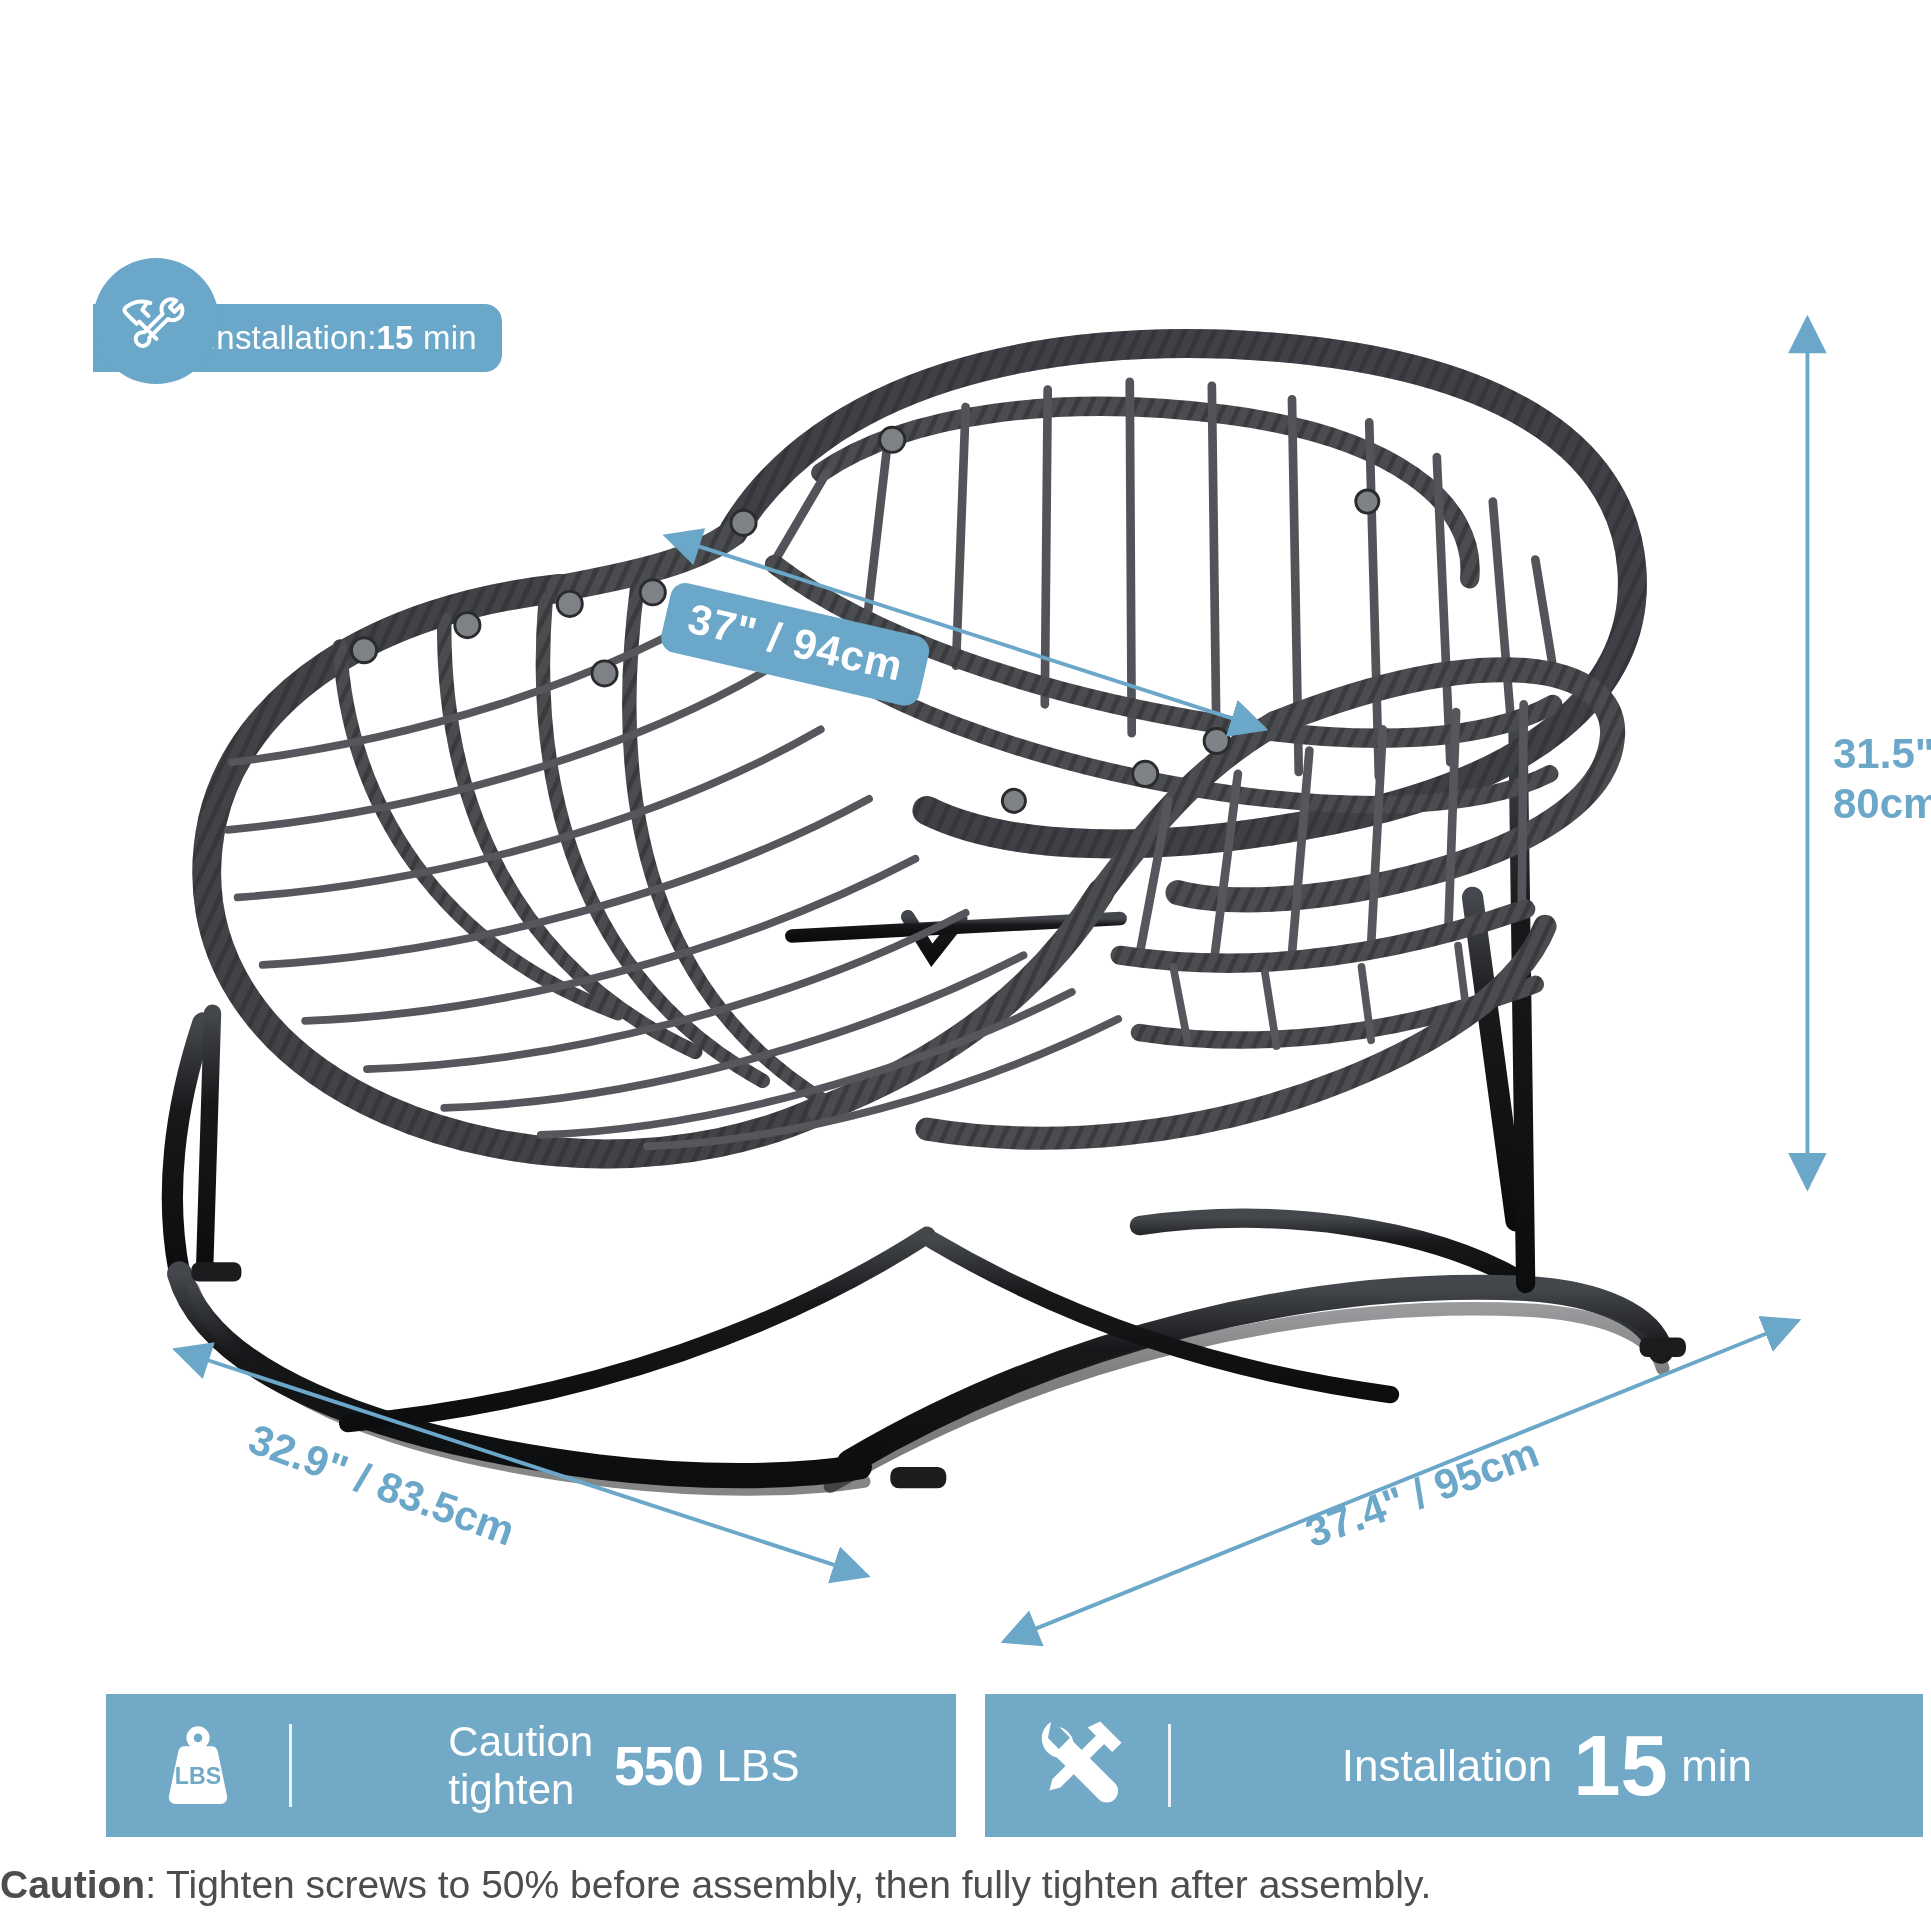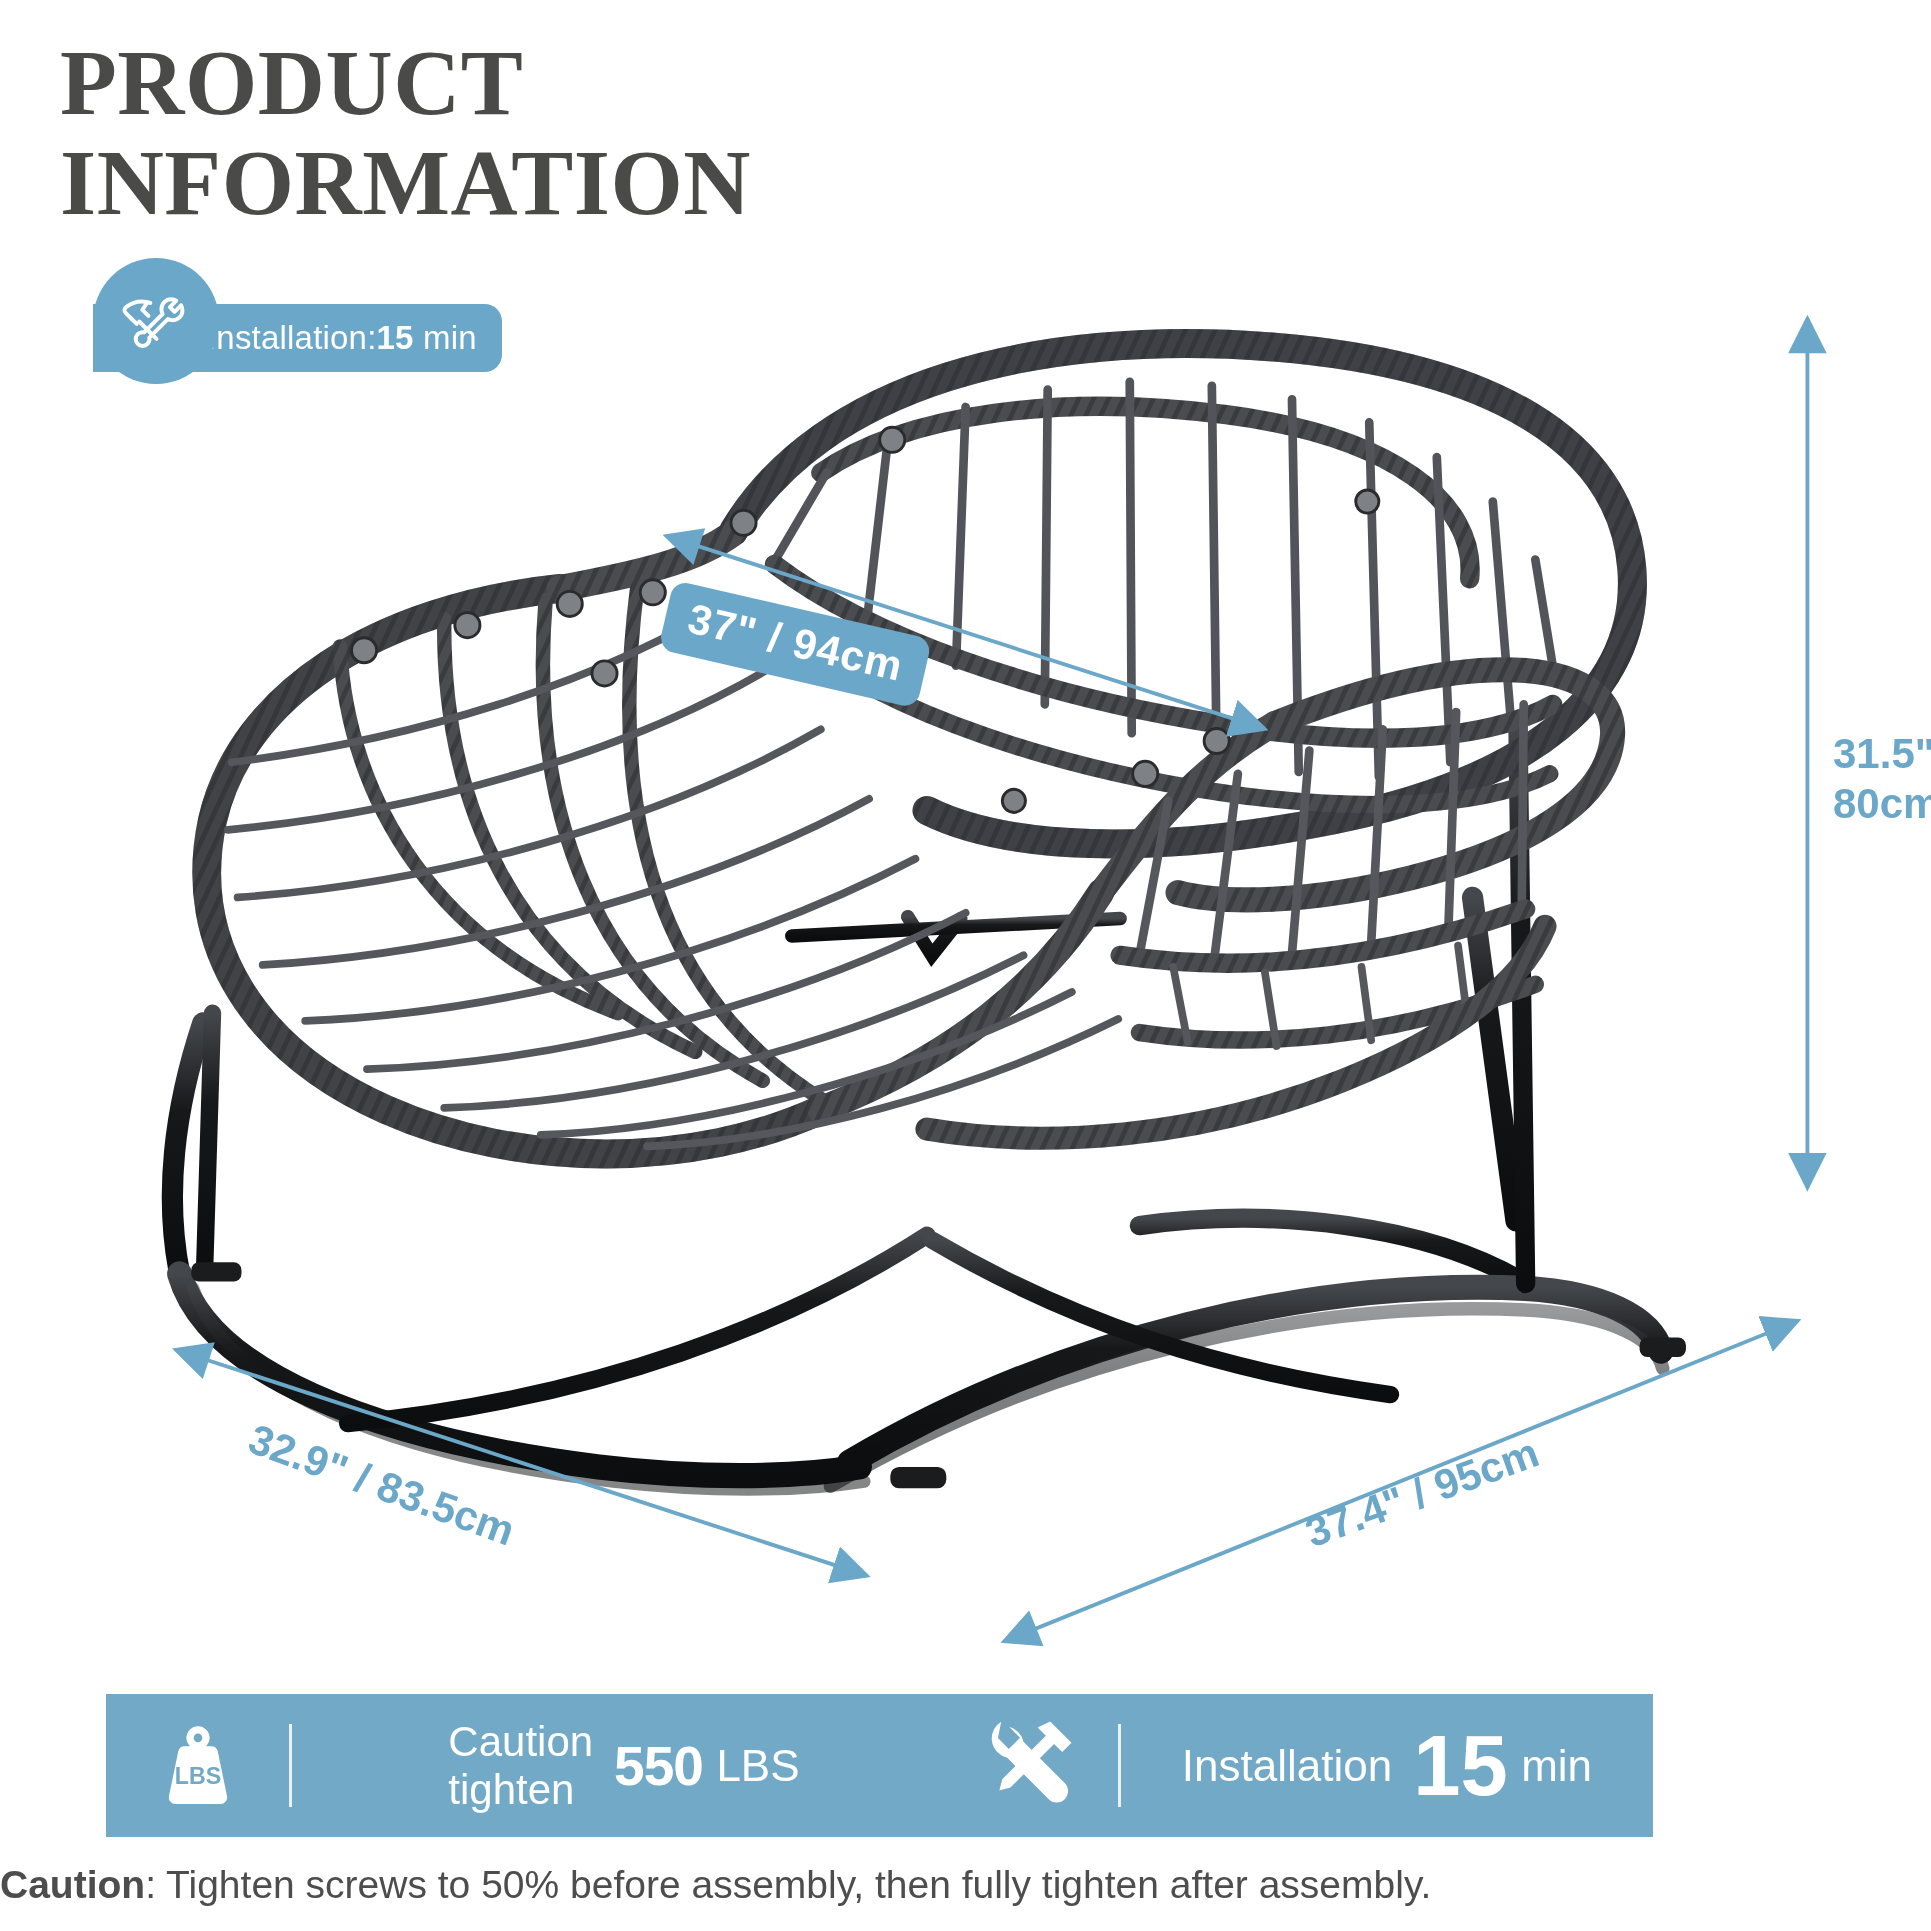--- a/index.html
+++ b/index.html
@@ -94,8 +94,6 @@
 
 <div class="page">
 
-  <div class="title">PRODUCT
-INFORMATION</div>
 
   <div class="install-pill">
     <div class="pill-circle">

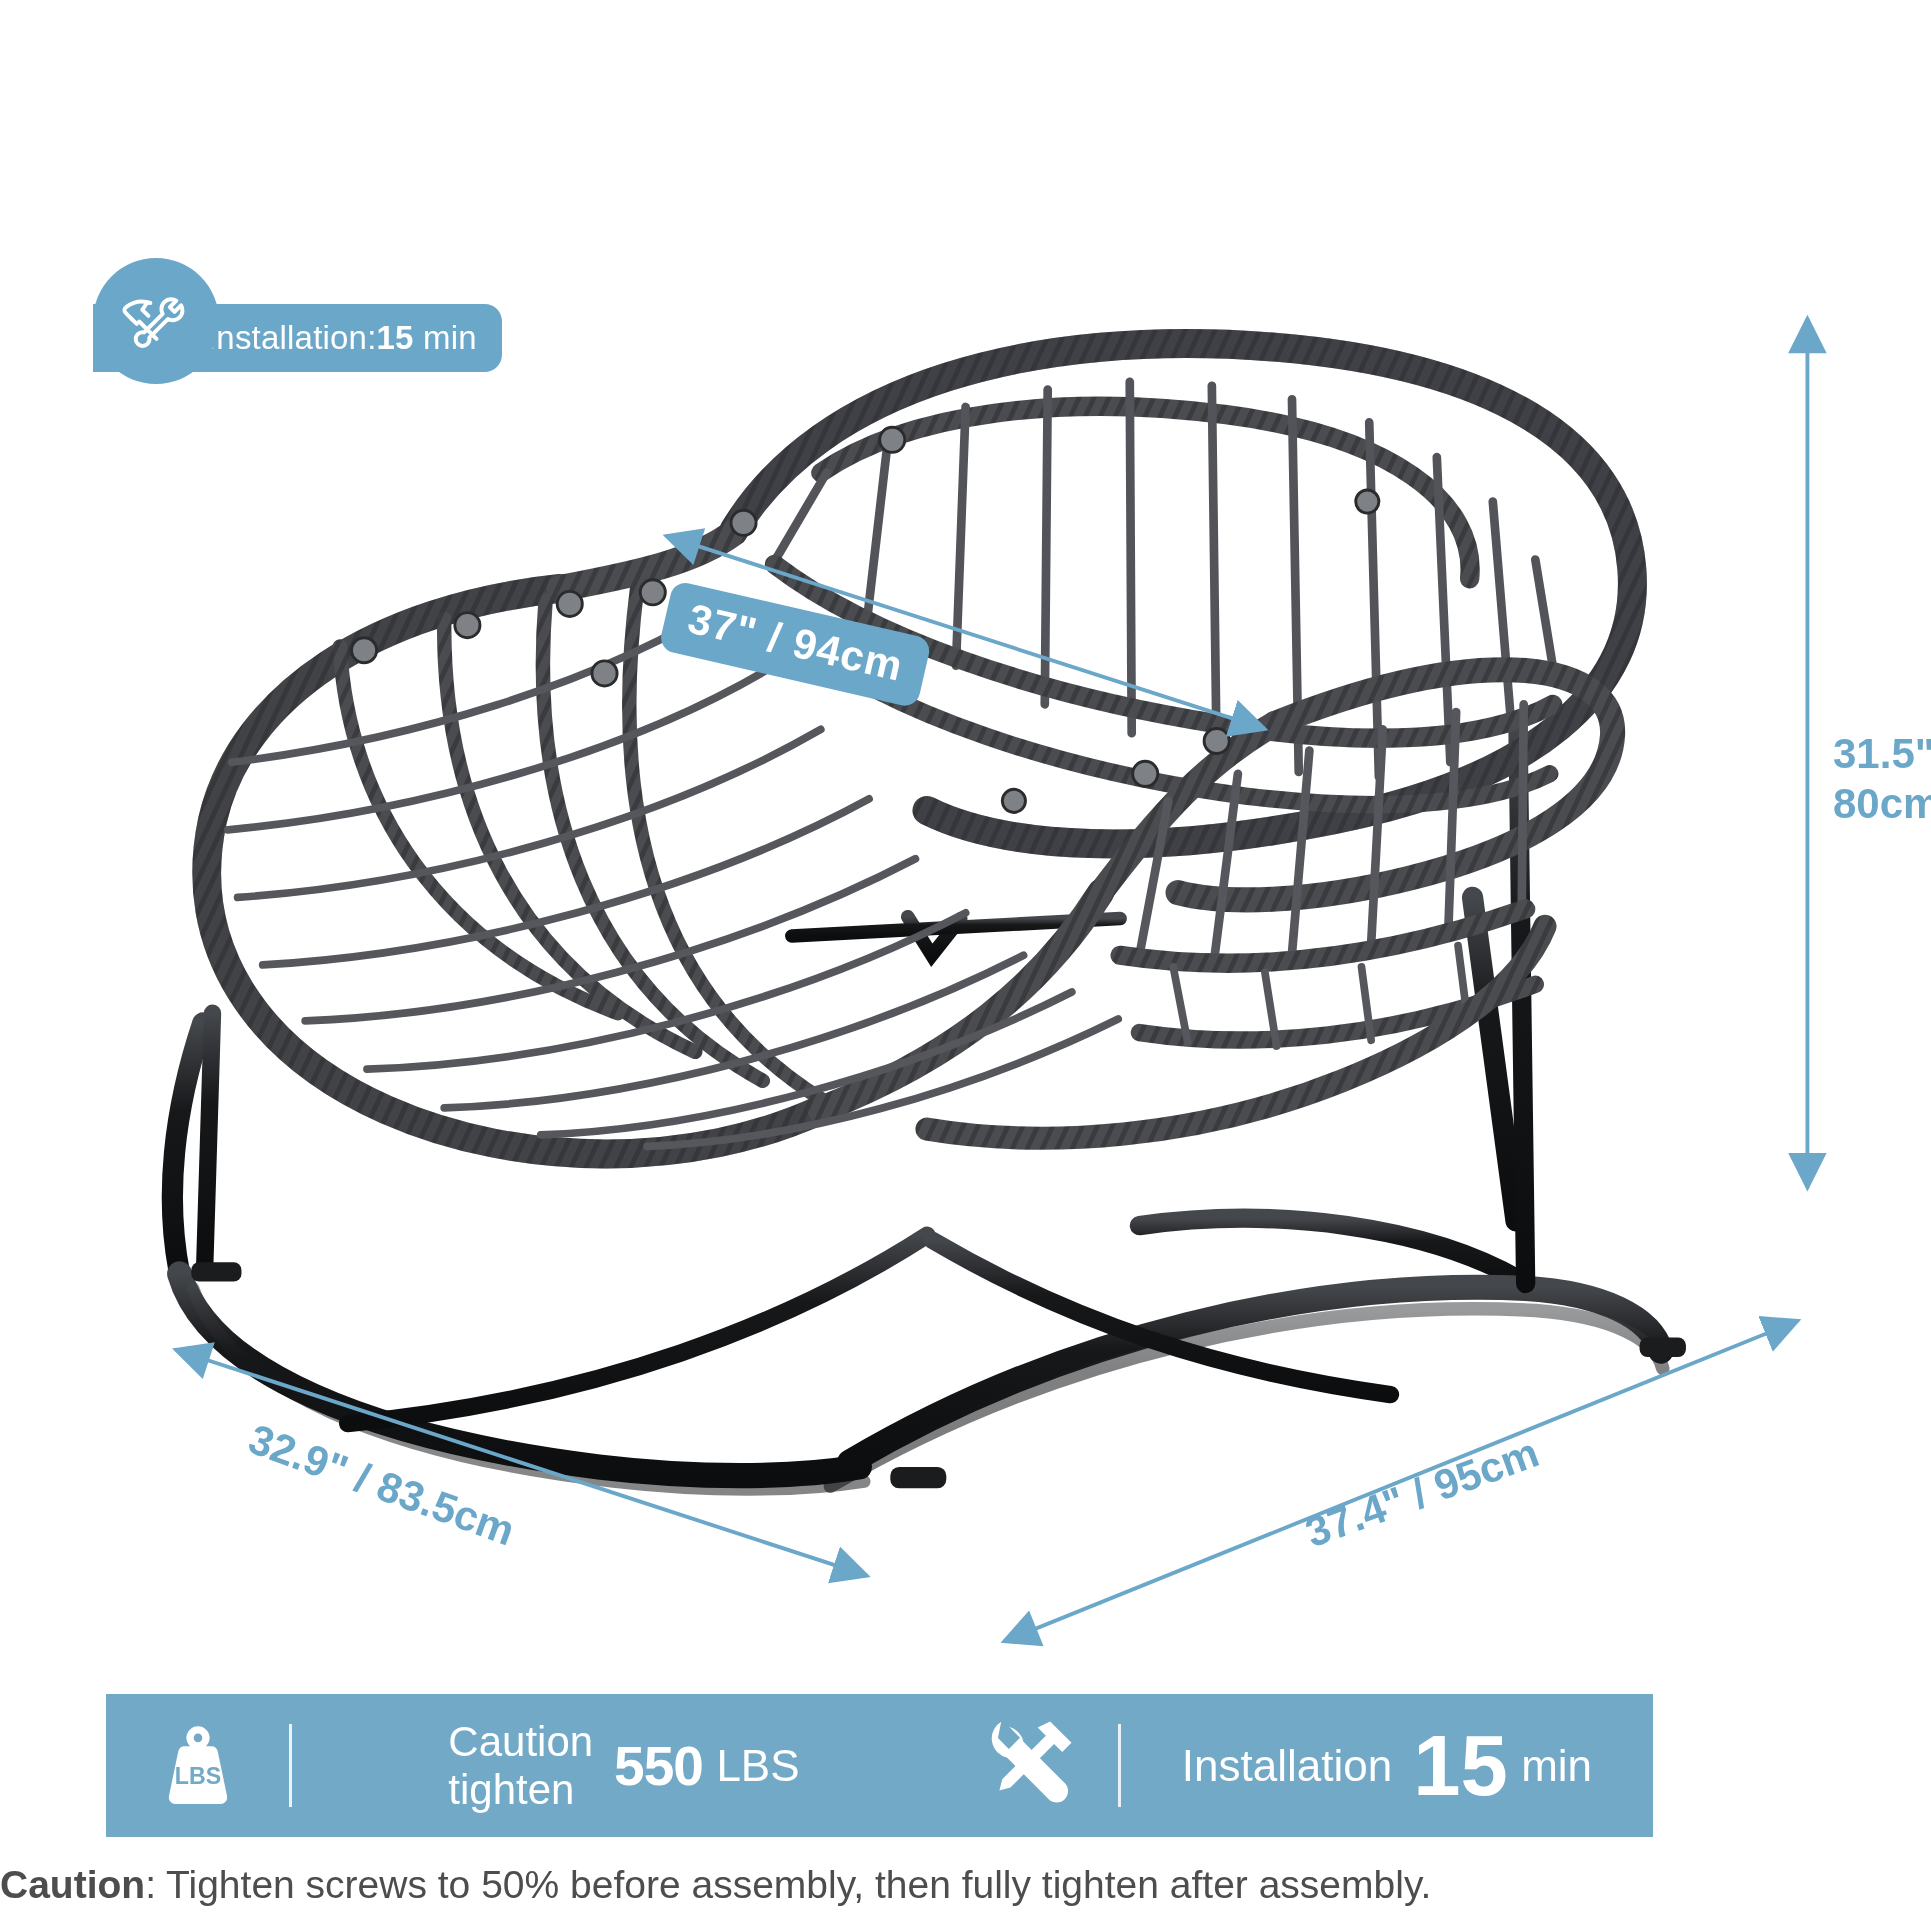--- a/index.html
+++ b/index.html
@@ -68,7 +68,7 @@
     display:flex; align-items:center;
   }
   #bar-weight { left:106px; width:850px; }
-  #bar-install { left:935px; width:718px; }
+  #bar-install { left:985px; width:938px; }
   .bar-icon { width:183px; display:flex; align-items:center; justify-content:center; }
   .bar-icon svg { display:block; }
   .bar-sep { width:2.9px; height:83px; background:#ffffff; opacity:.85; }

